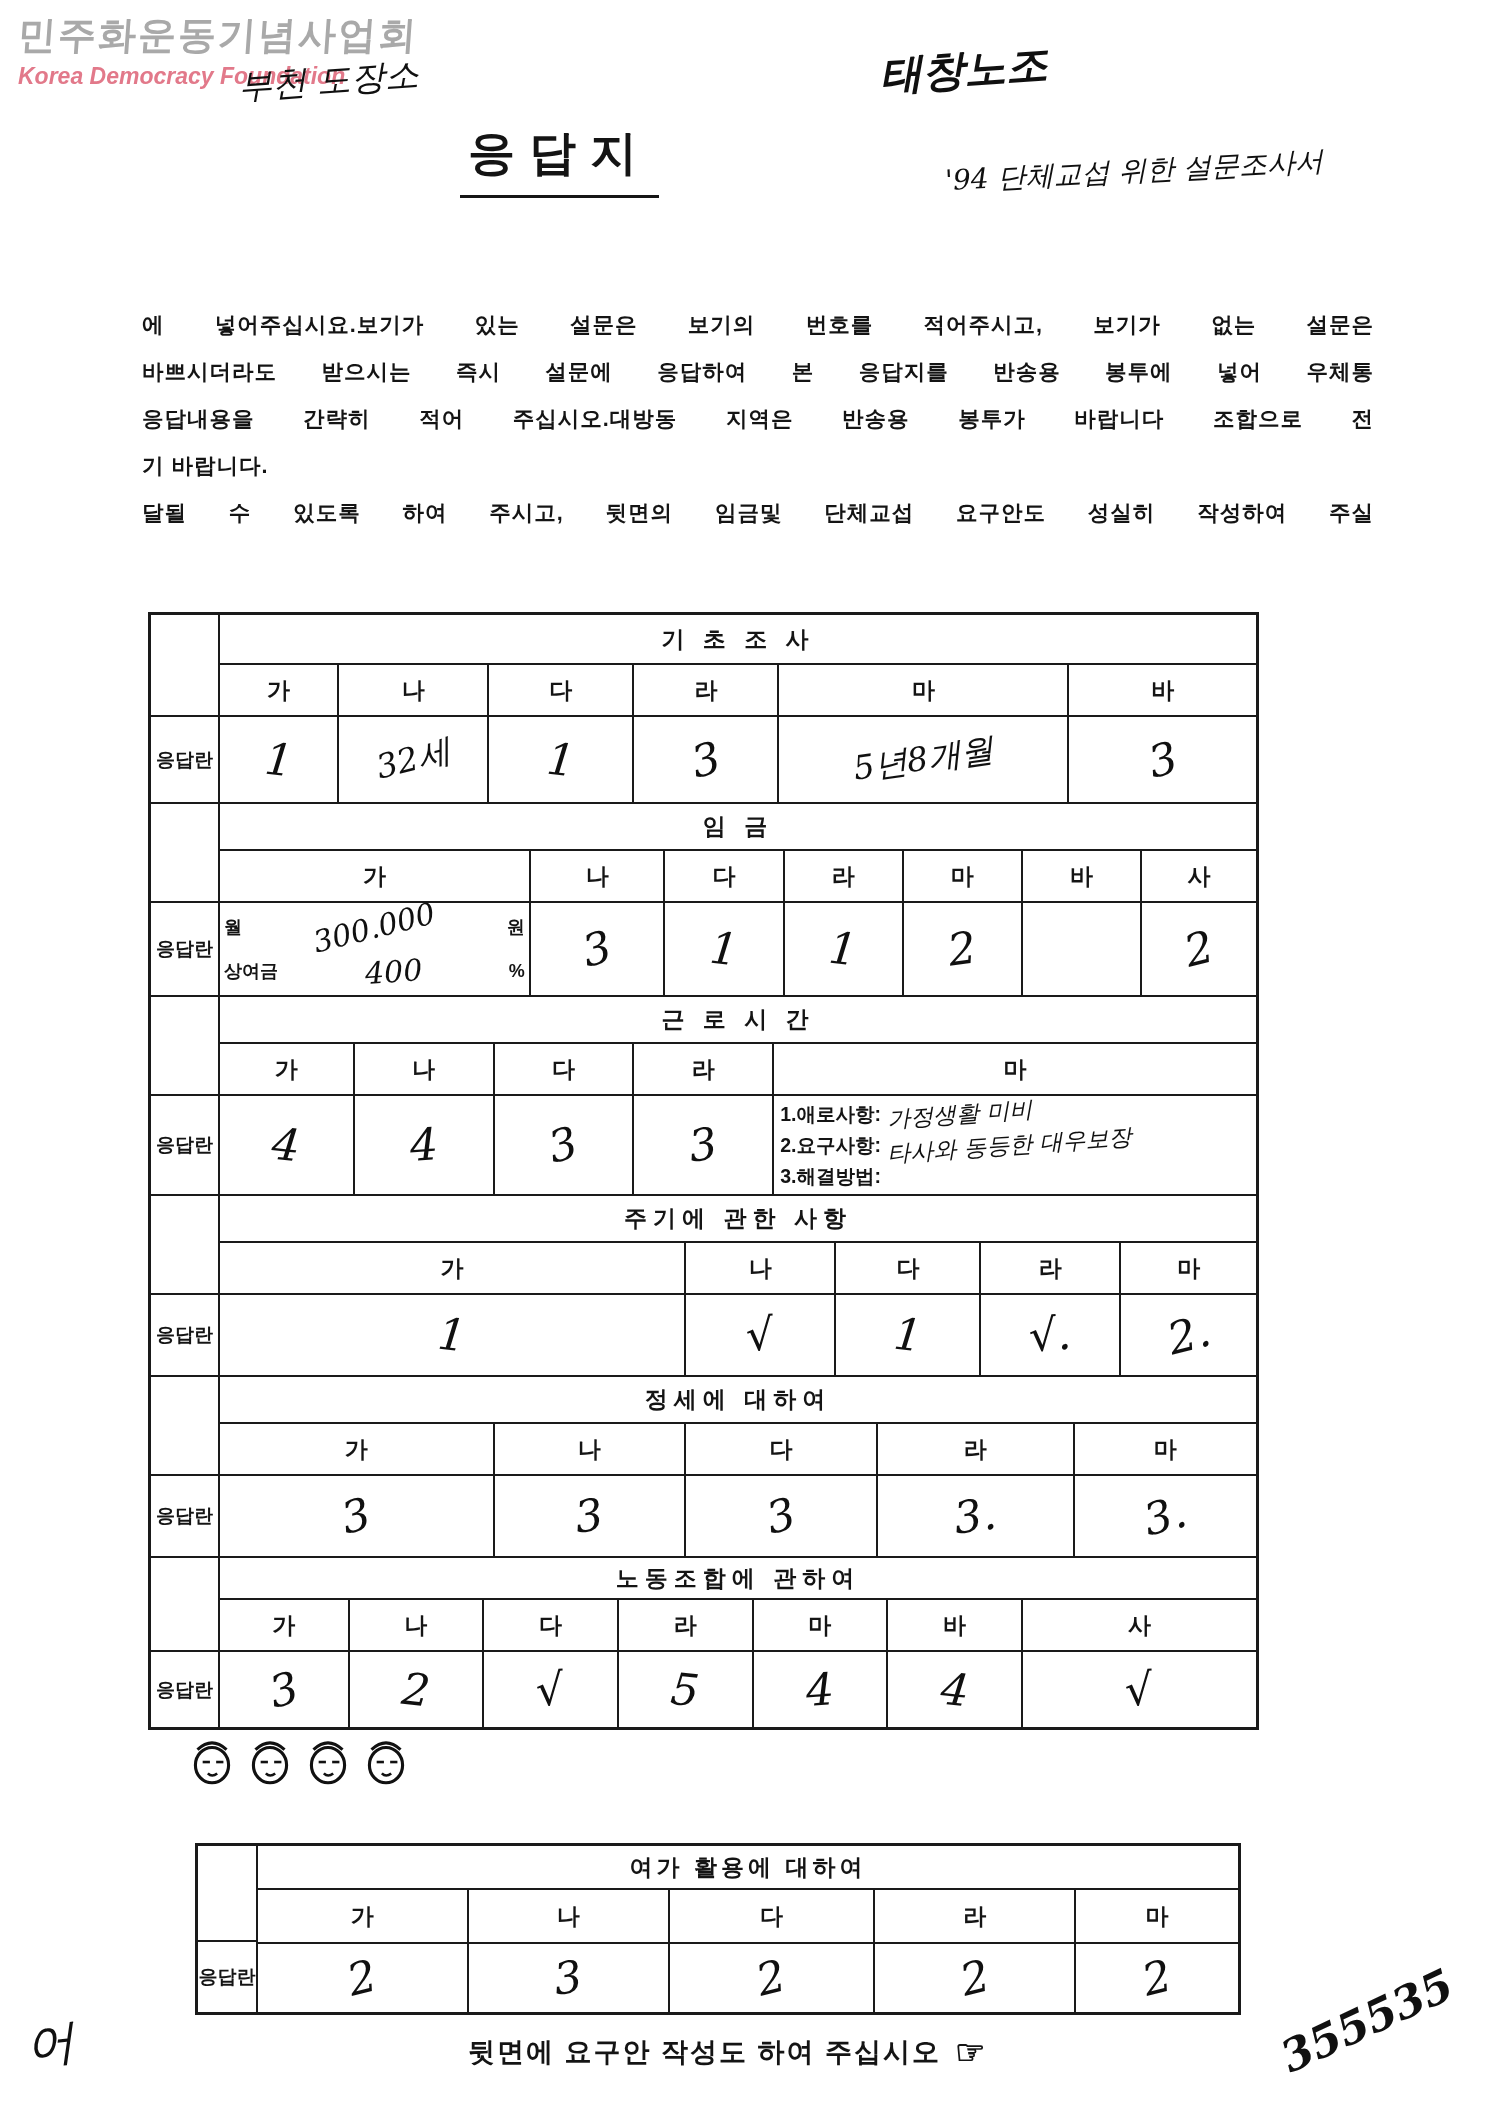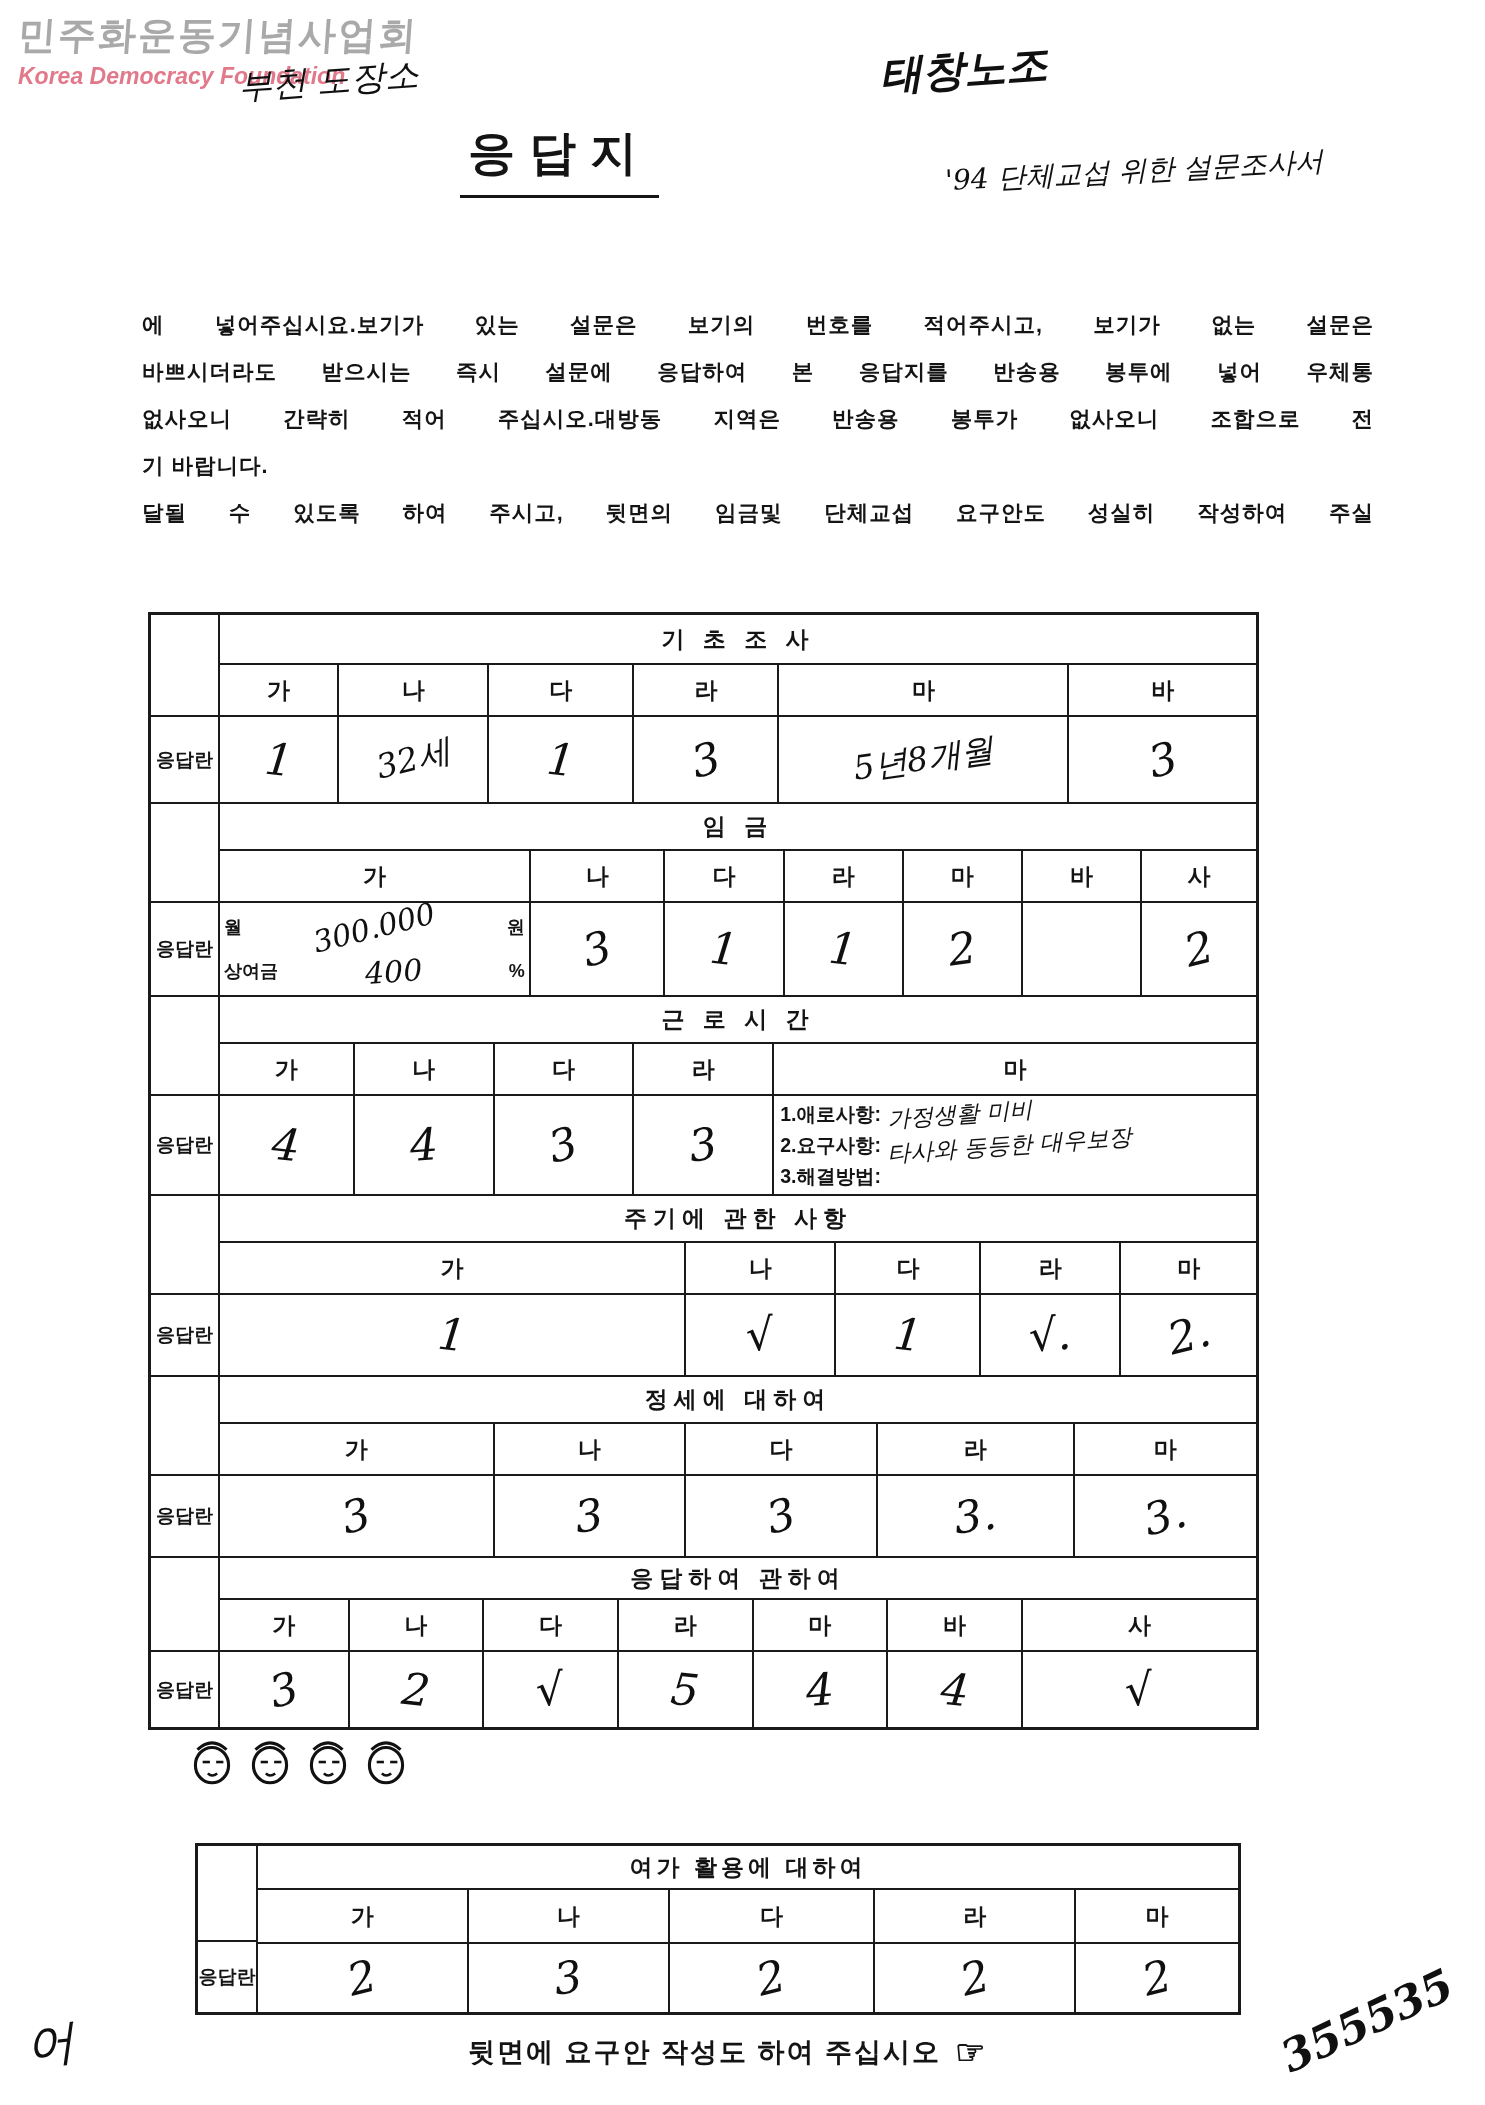--- a/index.html
+++ b/index.html
@@ -79,7 +79,7 @@
 <div class="abs intro" style="left:142px;top:302px;">
   <div class="intro-line">에 넣어주십시요.보기가 있는 설문은 보기의 번호를 적어주시고, 보기가 없는 설문은</div>
   <div class="intro-line">바쁘시더라도 받으시는 즉시 설문에 응답하여 본 응답지를 반송용 봉투에 넣어 우체통</div>
-  <div class="intro-line">없사오니 간략히 적어 주십시오.대방동 지역은 반송용 봉투가 없사오니 조합으로 전</div>
+  <div class="intro-line">응답내용을 간략히 적어 주십시오.대방동 지역은 반송용 봉투가 바랍니다 조합으로 전</div>
   <div class="intro-line last">기 바랍니다.</div>
   <div class="intro-line">달될 수 있도록 하여 주시고, 뒷면의 임금및 단체교섭 요구안도 성실히 작성하여 주실</div>
 </div>

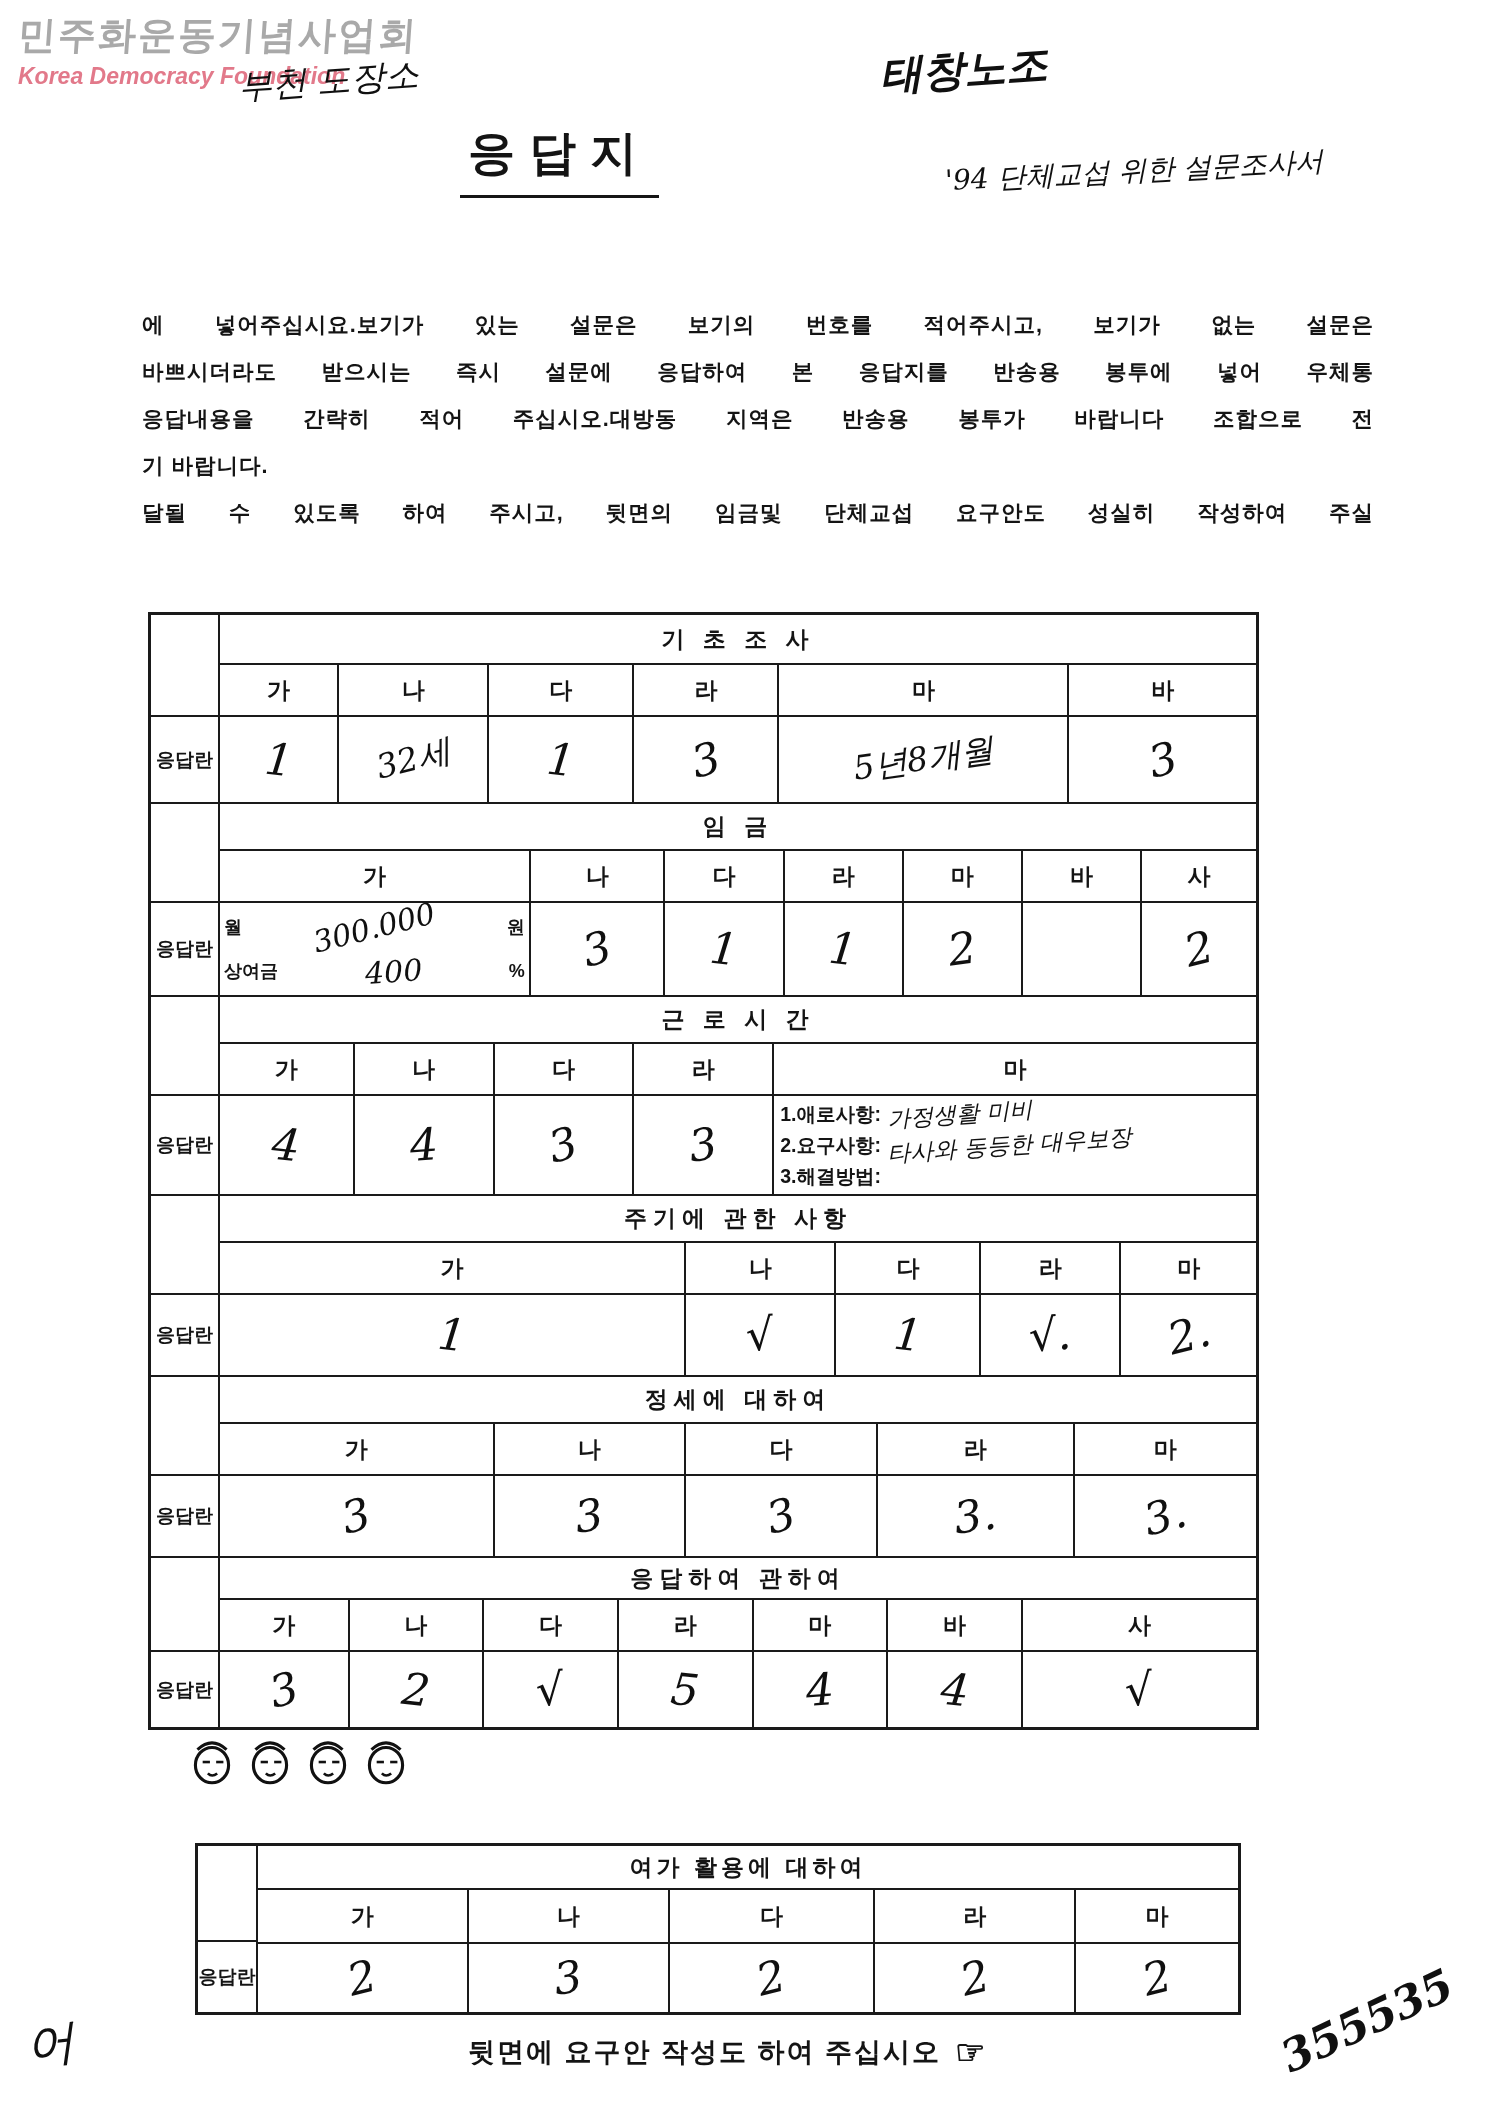--- a/index.html
+++ b/index.html
@@ -294,7 +294,7 @@
       <div class="lc">응답란</div>
       </div>
     <div class="content">
-      <div class="sec-title" style="height:40px;">응답하여 관하여</div>
+      <div class="sec-title" style="height:40px;">노동조합에 관하여</div>
       <div class="cols" style="height:50px;">
         <div class="col" style="width:12.5%">가</div>
         <div class="col" style="width:13%">나</div>

